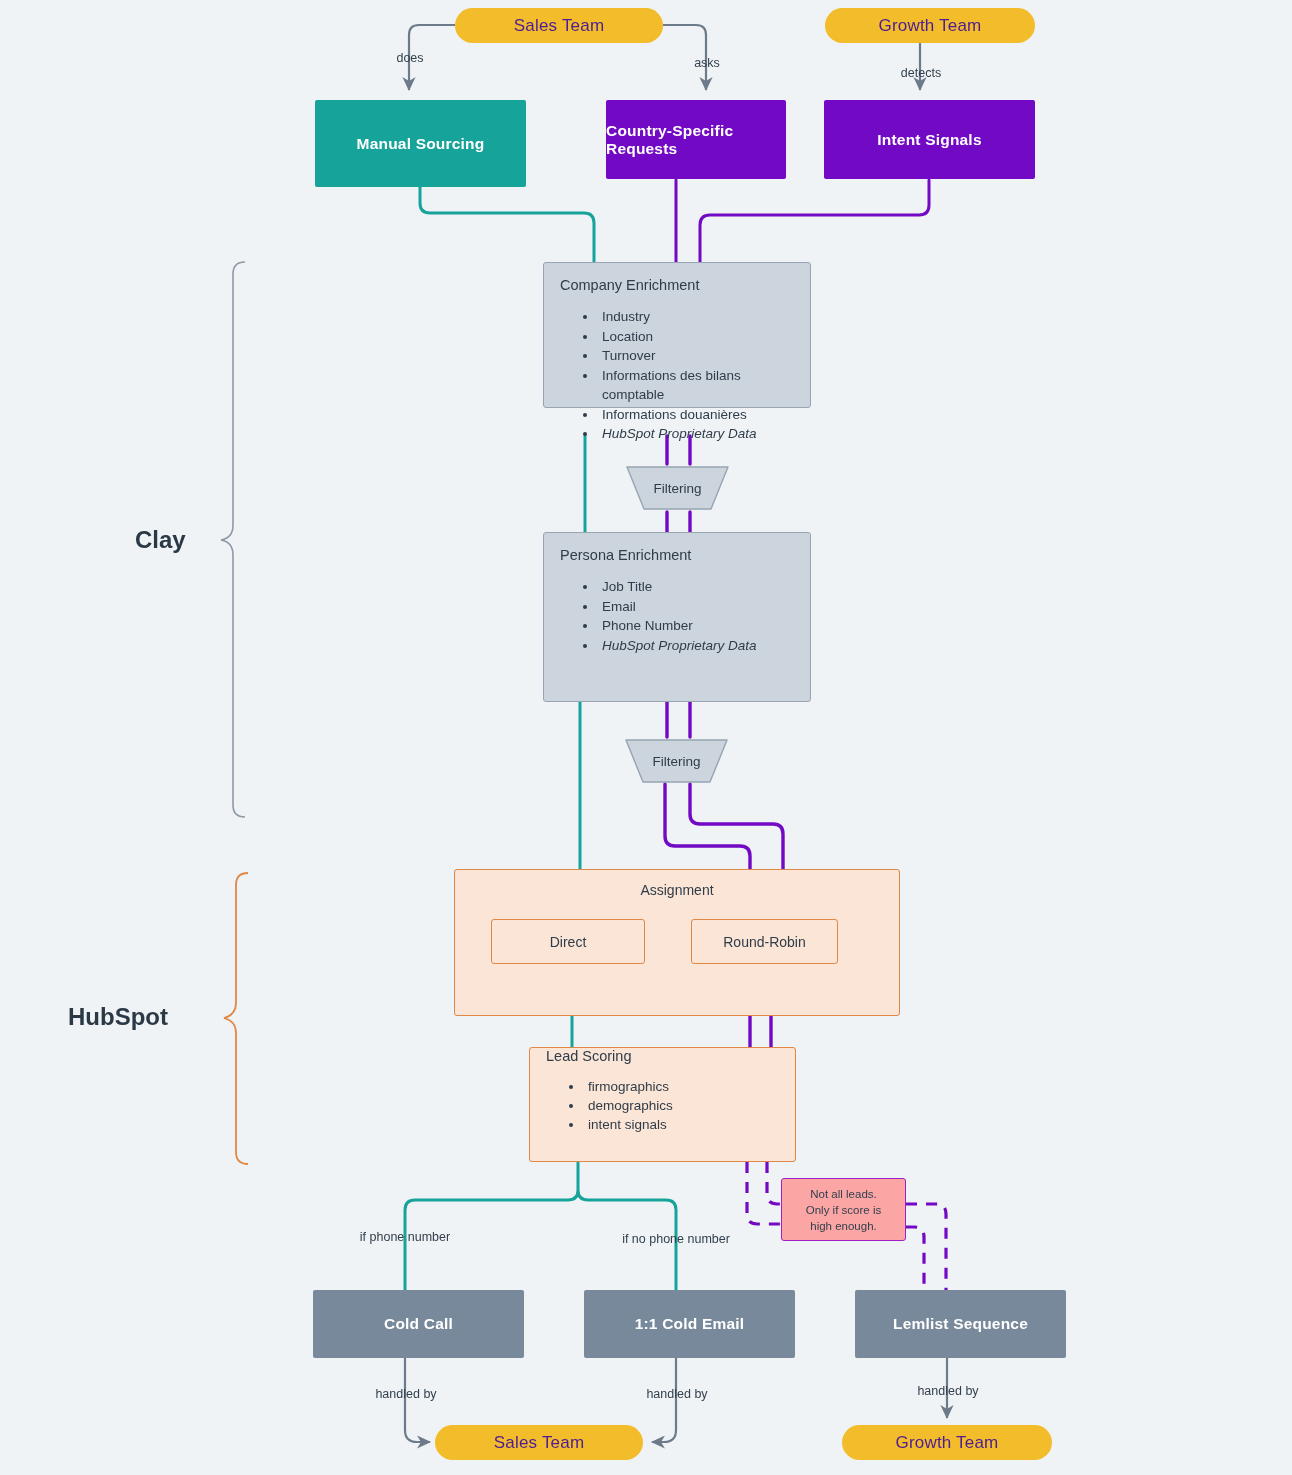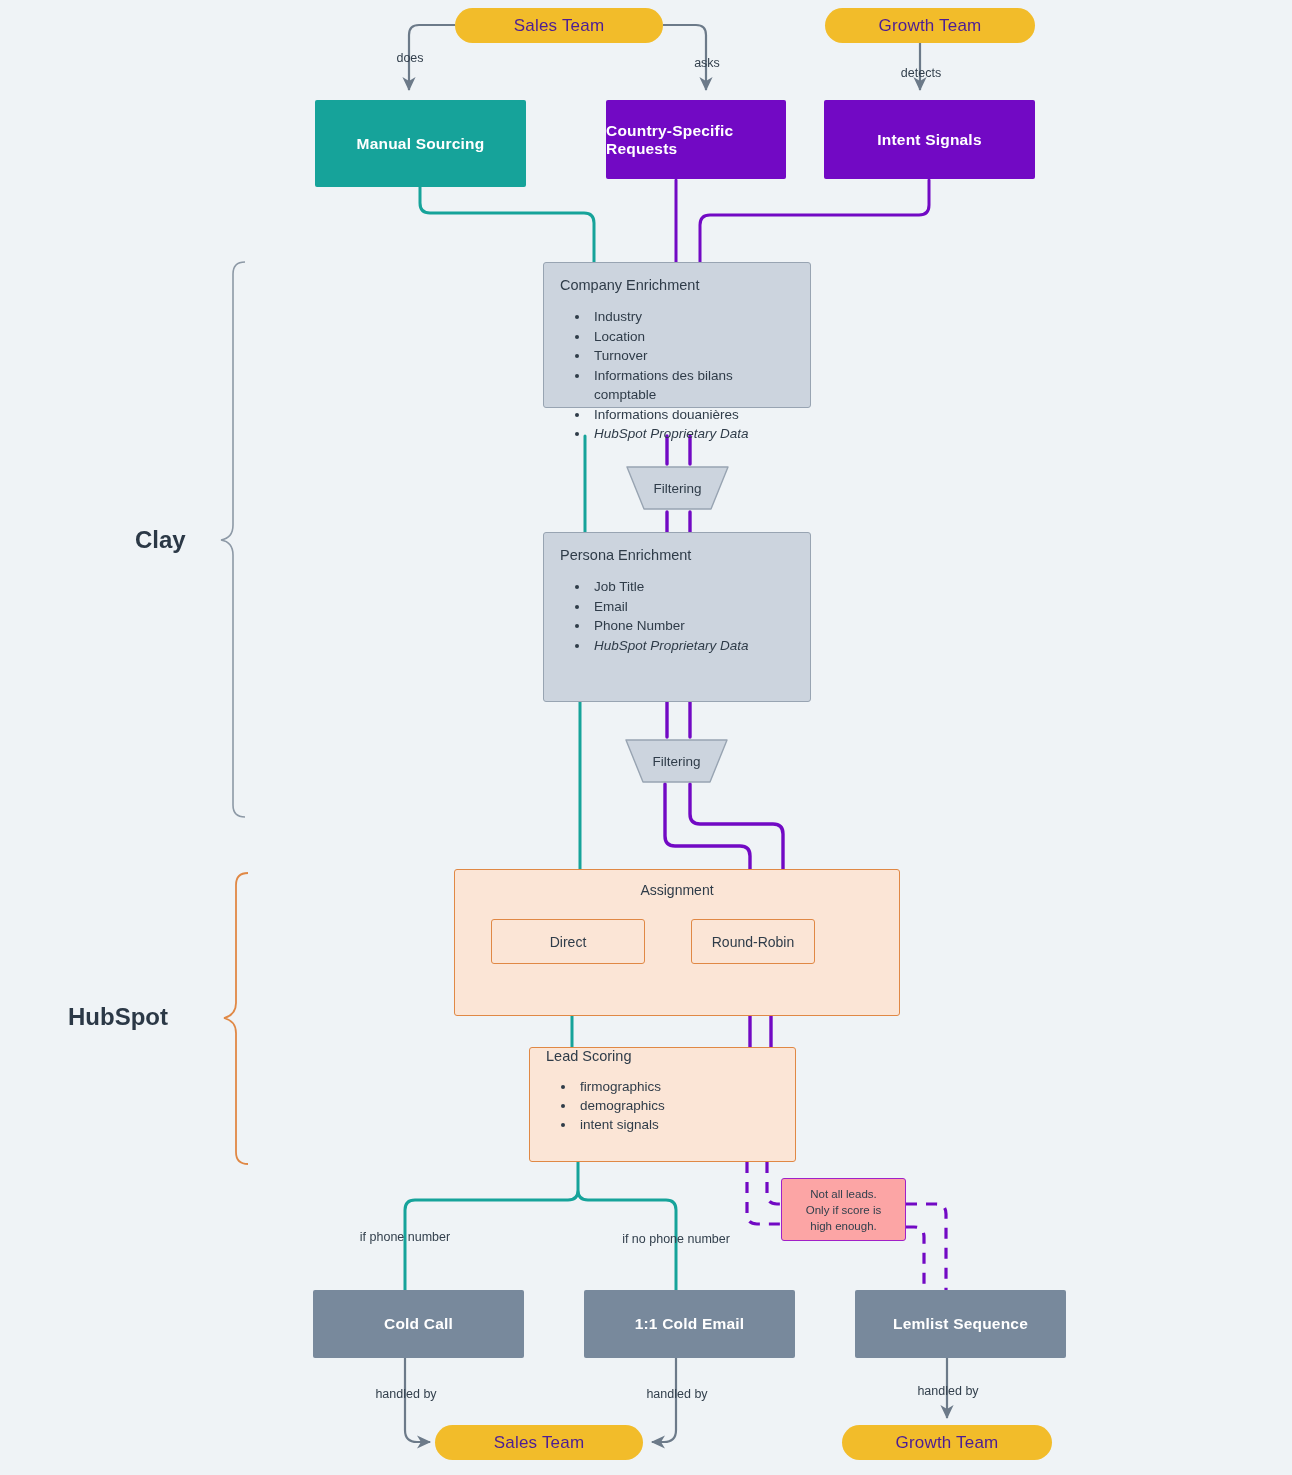--- a/index.html
+++ b/index.html
@@ -58,7 +58,7 @@
     margin-bottom: 14px;
   }
   .panel ul, .orangepanel ul {
-    margin: 0; padding-left: 30px;
+    margin: 8px; padding-left: 30px;
     list-style: disc;
   }
   .panel li {

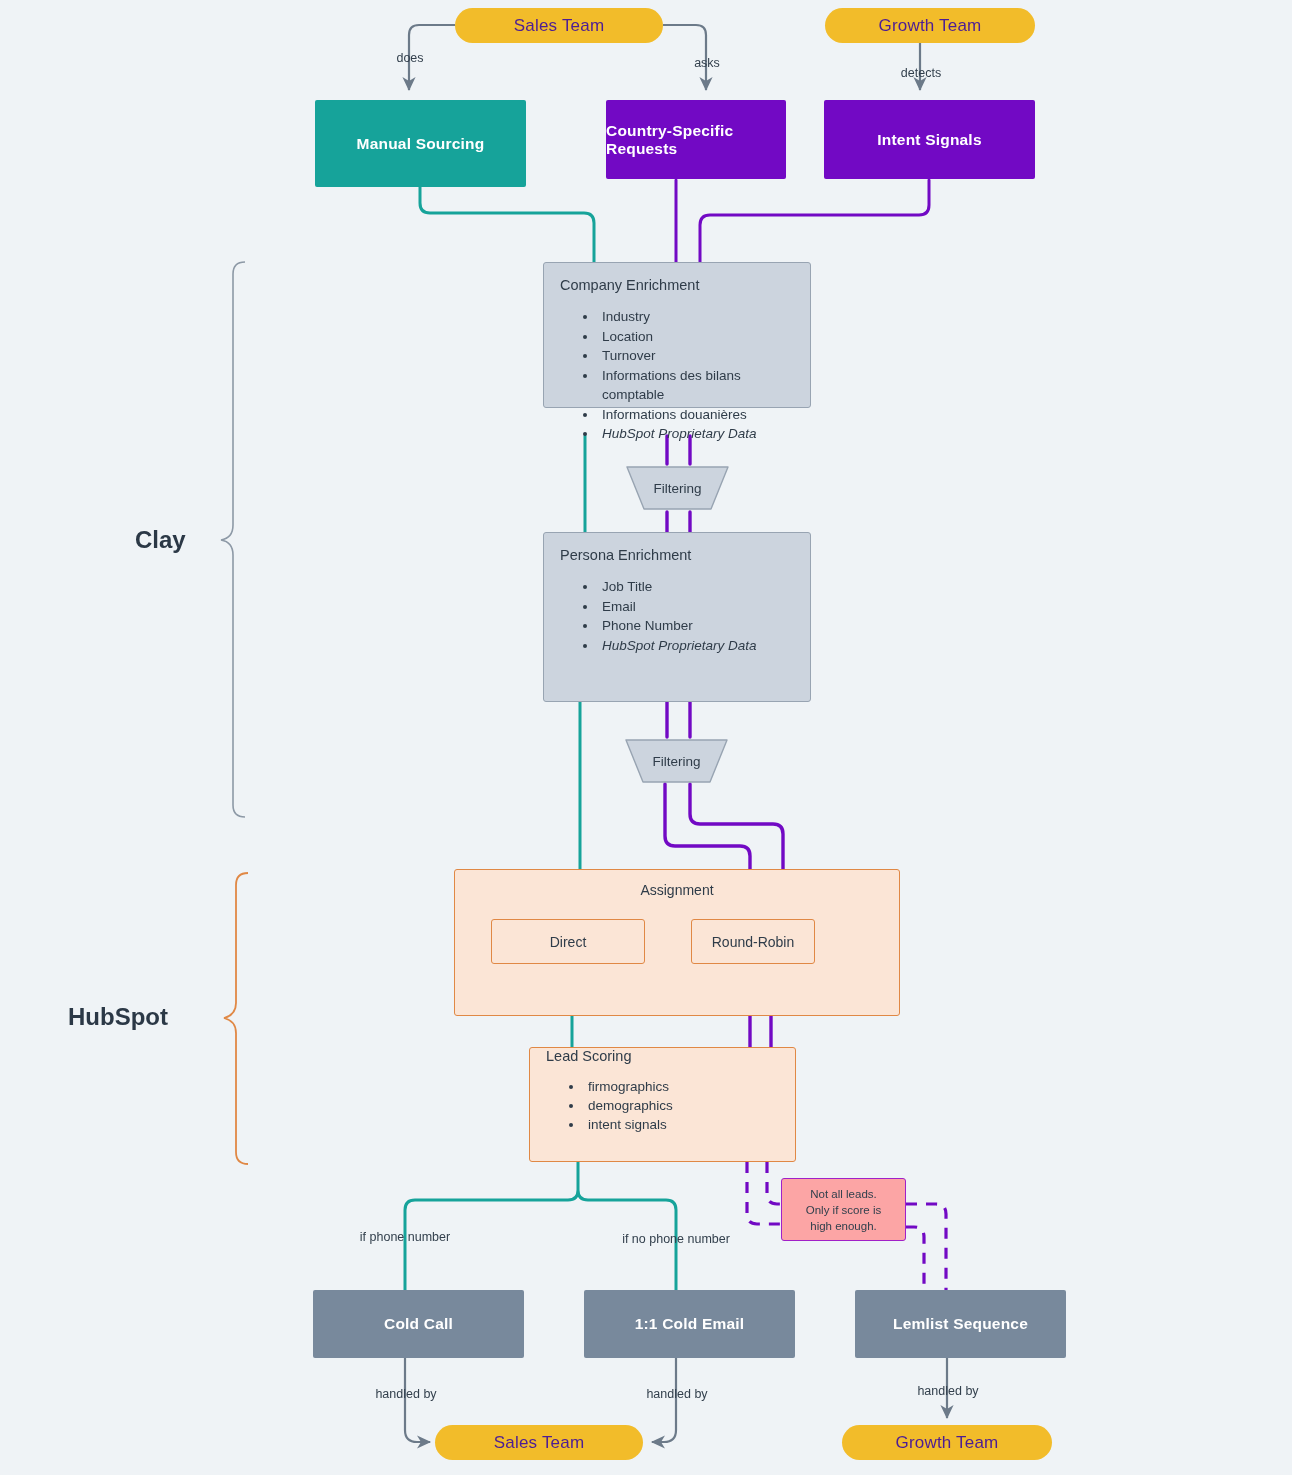--- a/index.html
+++ b/index.html
@@ -260,7 +260,7 @@
   <div class="node orangeregion" style="left:454px; top:869px; width:446px; height:147px;">
     <div class="atitle">Assignment</div>
     <div class="subbox" style="left:36px; top:49px; width:154px; height:45px;">Direct</div>
-    <div class="subbox" style="left:236px; top:49px; width:124px; height:45px;">Round-Robin</div>
+    <div class="subbox" style="left:236px; top:49px; width:147px; height:45px;">Round-Robin</div>
   </div>
 
   <div class="node orangepanel" style="left:529px; top:1047px; width:267px; height:115px;">

